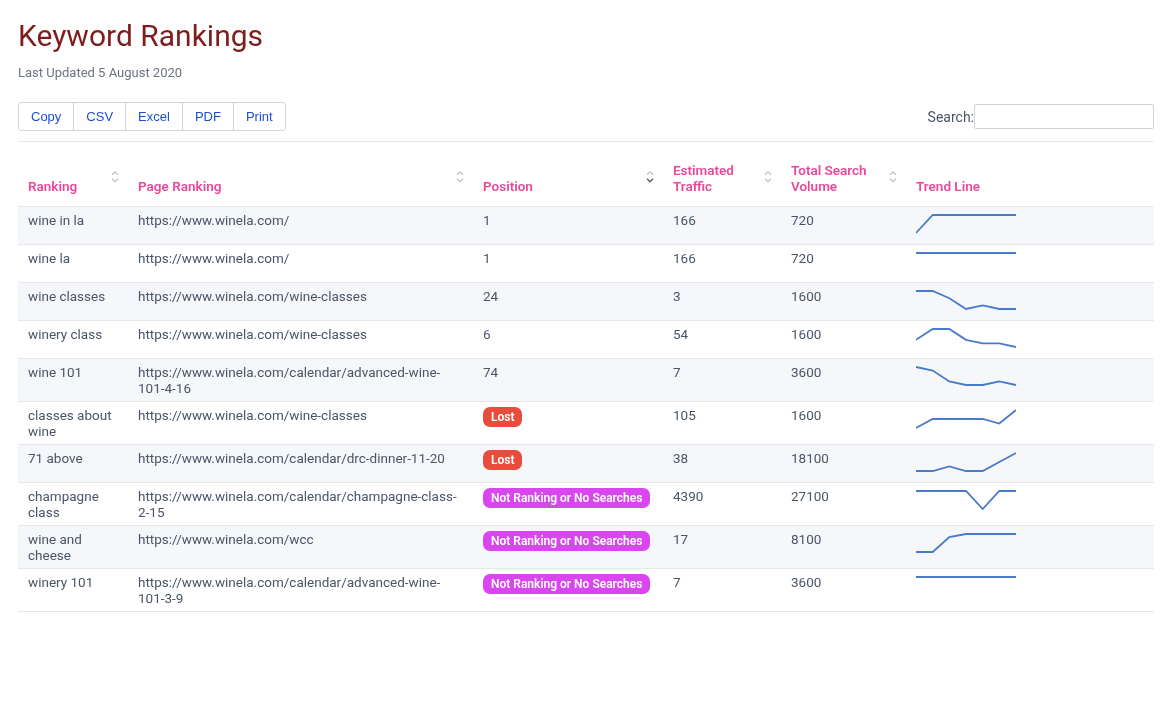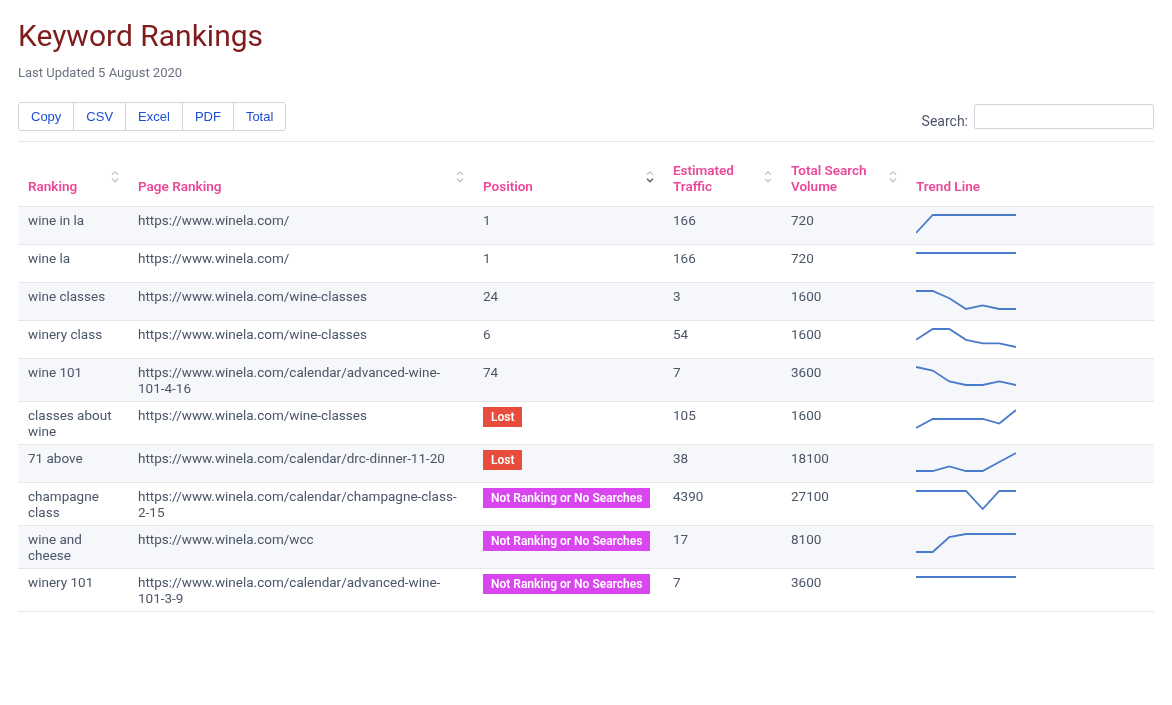--- a/index.html
+++ b/index.html
@@ -128,7 +128,7 @@
     <button class="export-btn">CSV</button>
     <button class="export-btn">Excel</button>
     <button class="export-btn">PDF</button>
-    <button class="export-btn">Total</button>
+    <button class="export-btn">Print</button>
   </div>
   <div class="search-wrap">
     <span>Search:</span>

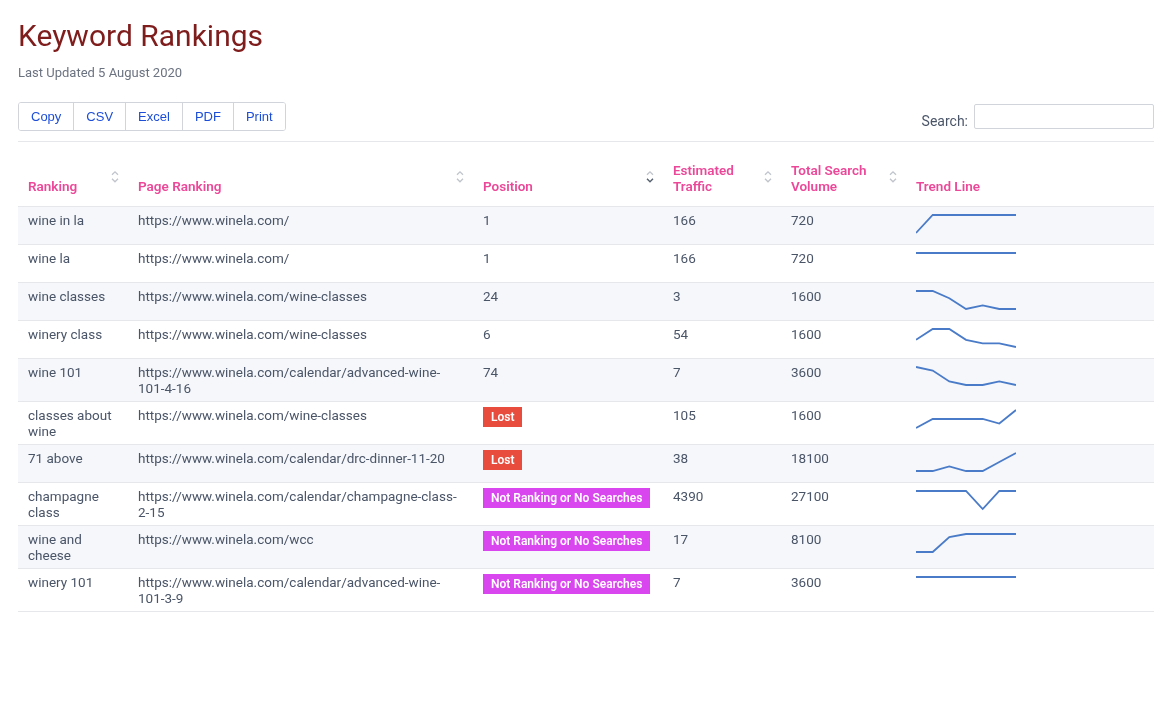--- a/index.html
+++ b/index.html
@@ -44,8 +44,7 @@
     .export-btn:last-child { border-right: none; }
     .search-wrap {
       display: flex;
-      align-items: flex-end;
-      gap: 6px;
+      align-items: center;
       font-size: 14px;
       color: #4a5568;
     }

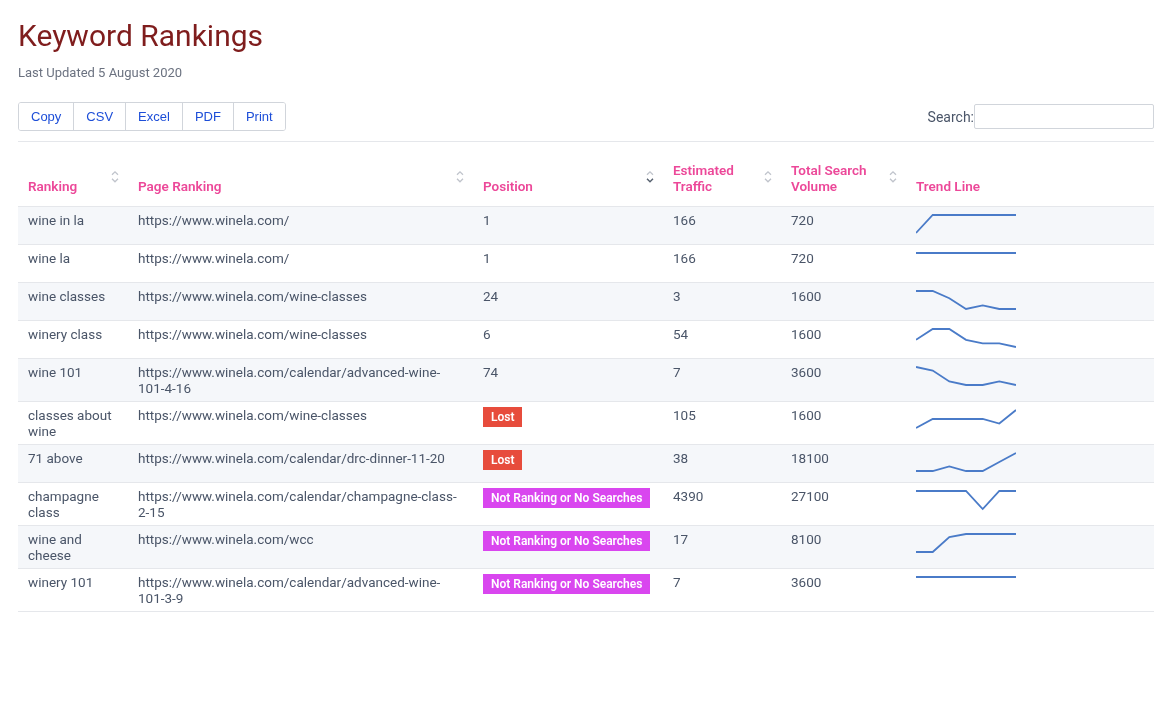--- a/index.html
+++ b/index.html
@@ -97,7 +97,7 @@
     .badge {
       display: inline-block;
       padding: 3px 8px;
-      border-radius: 0;
+      border-radius: 7px;
       color: #fff;
       font-size: 12px;
       font-weight: 600;

